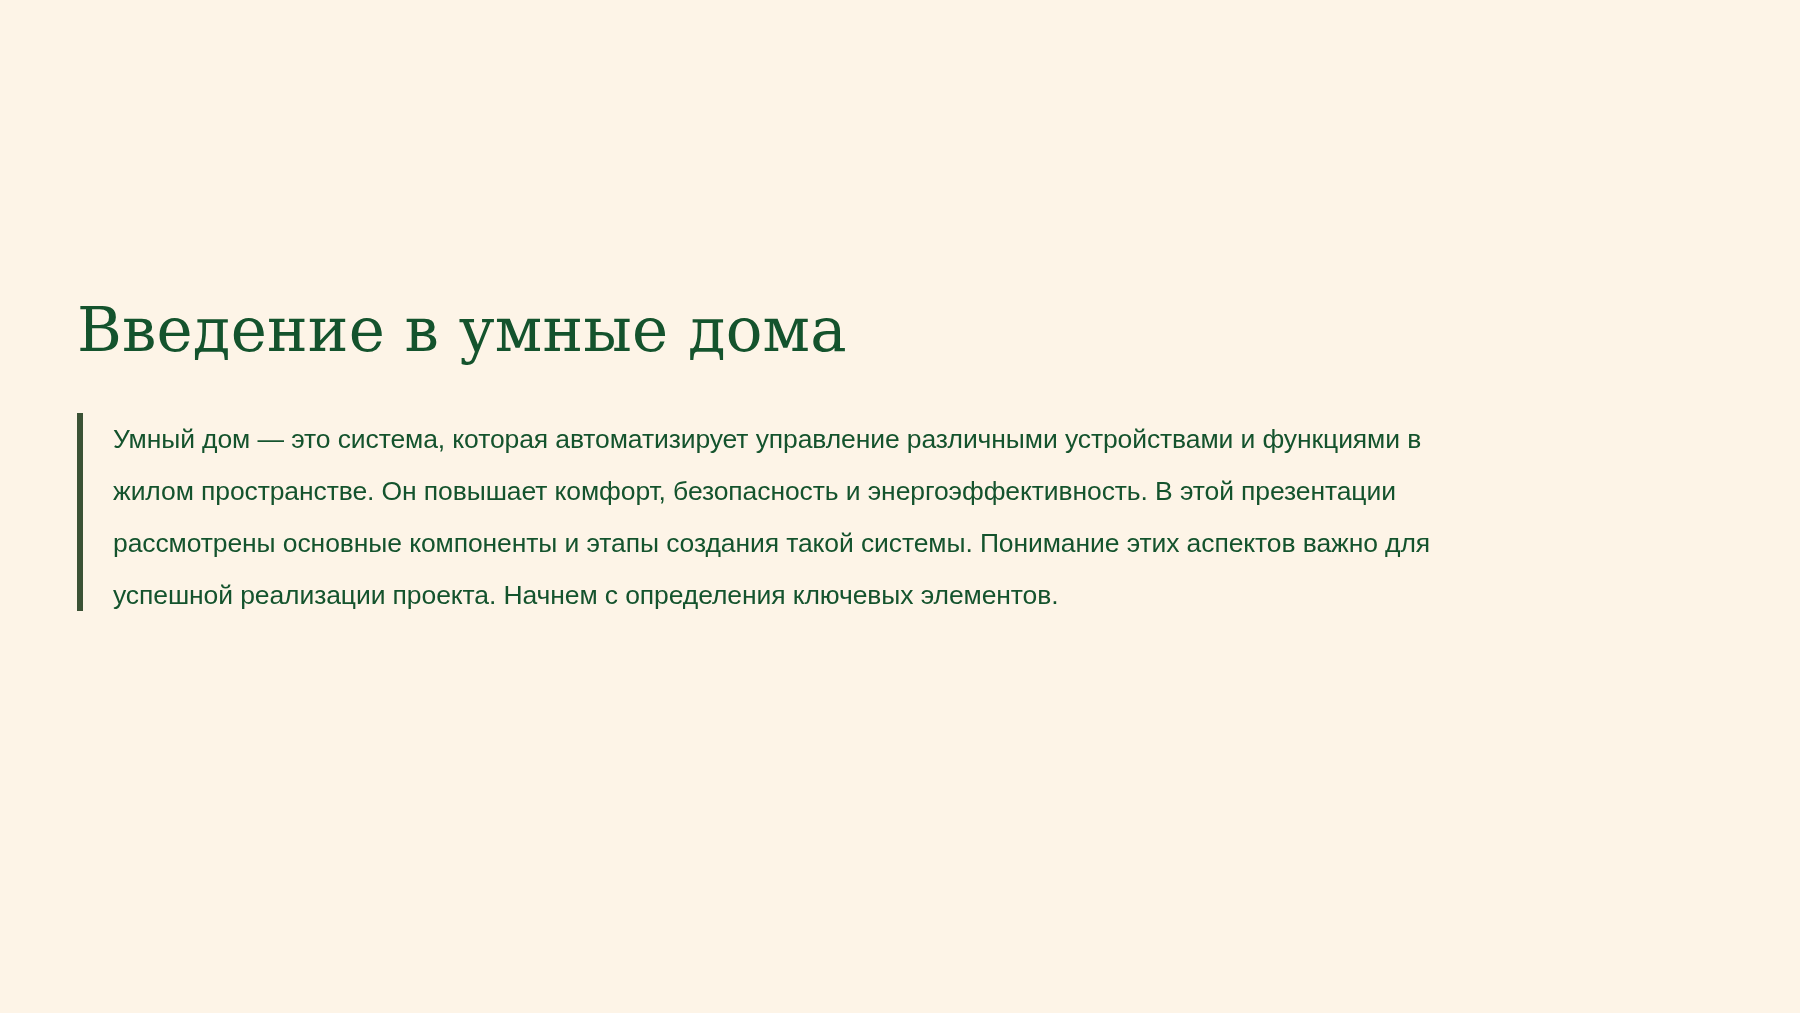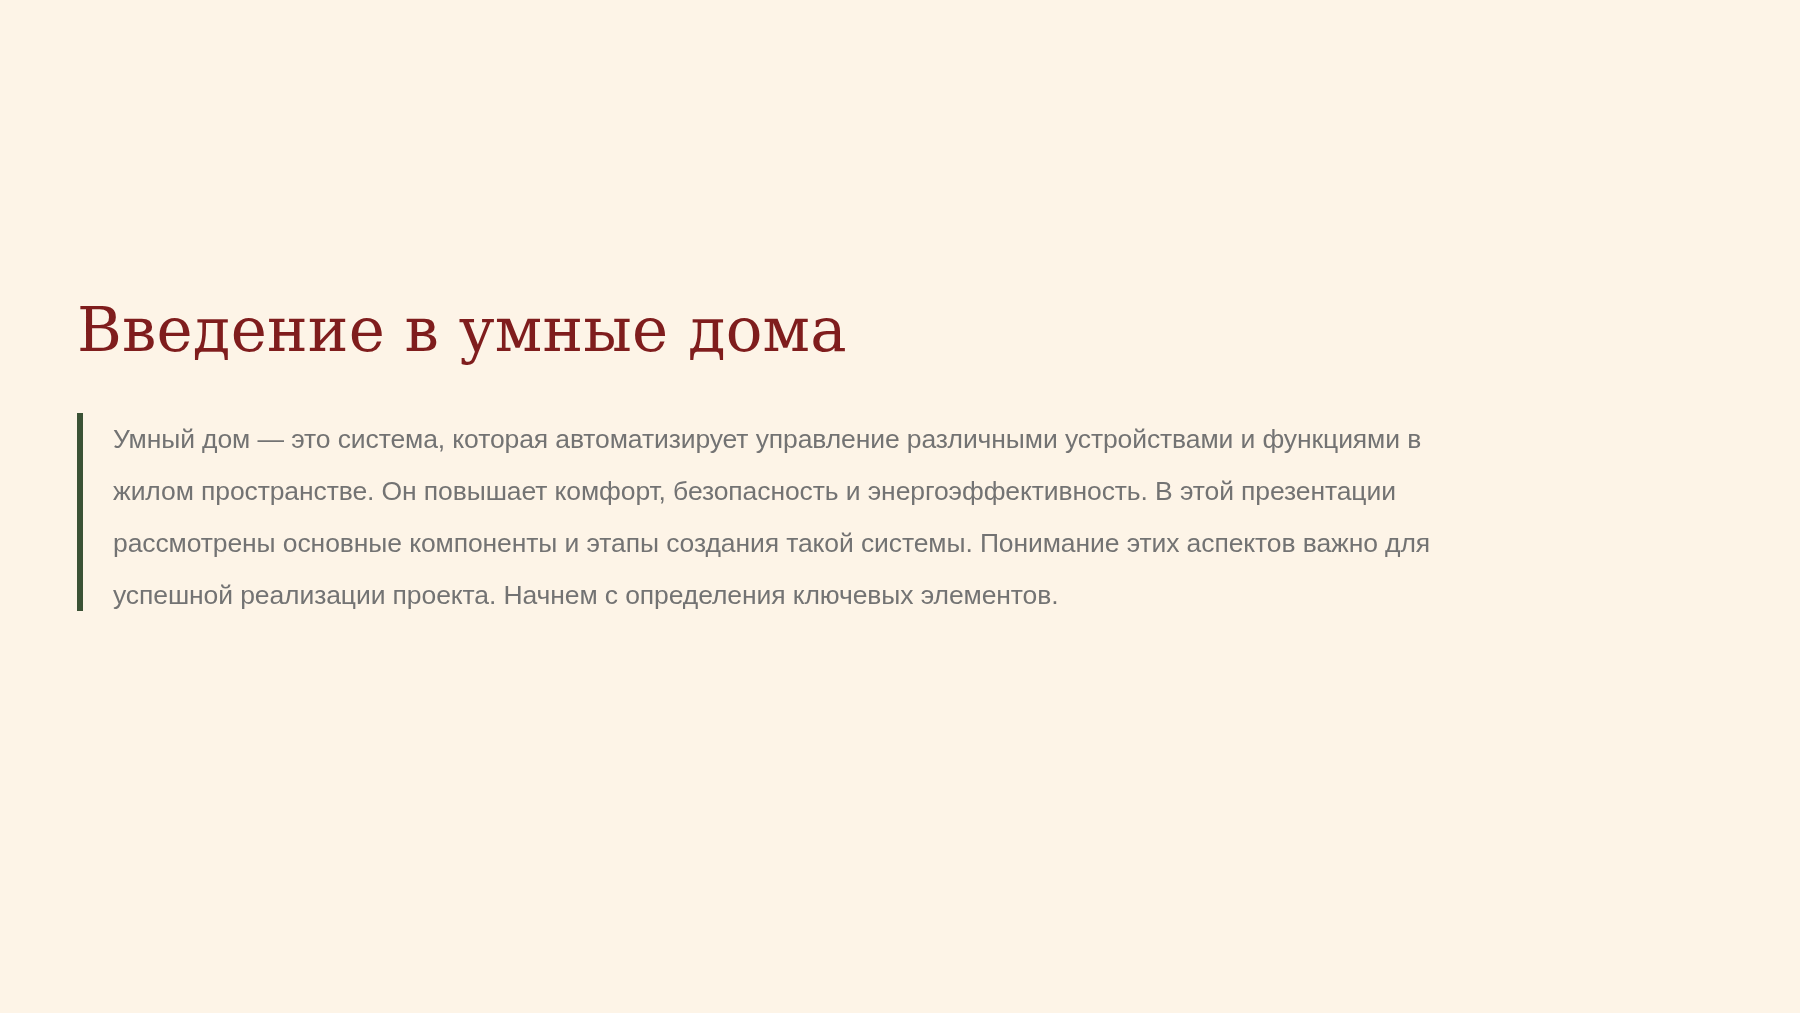--- a/index.html
+++ b/index.html
@@ -39,7 +39,7 @@
     font-size: 61px;
     line-height: 1.1;
     letter-spacing: 0.2px;
-    color: #7f1d1d;
+    color: #14532d;
     white-space: nowrap;
   }
 

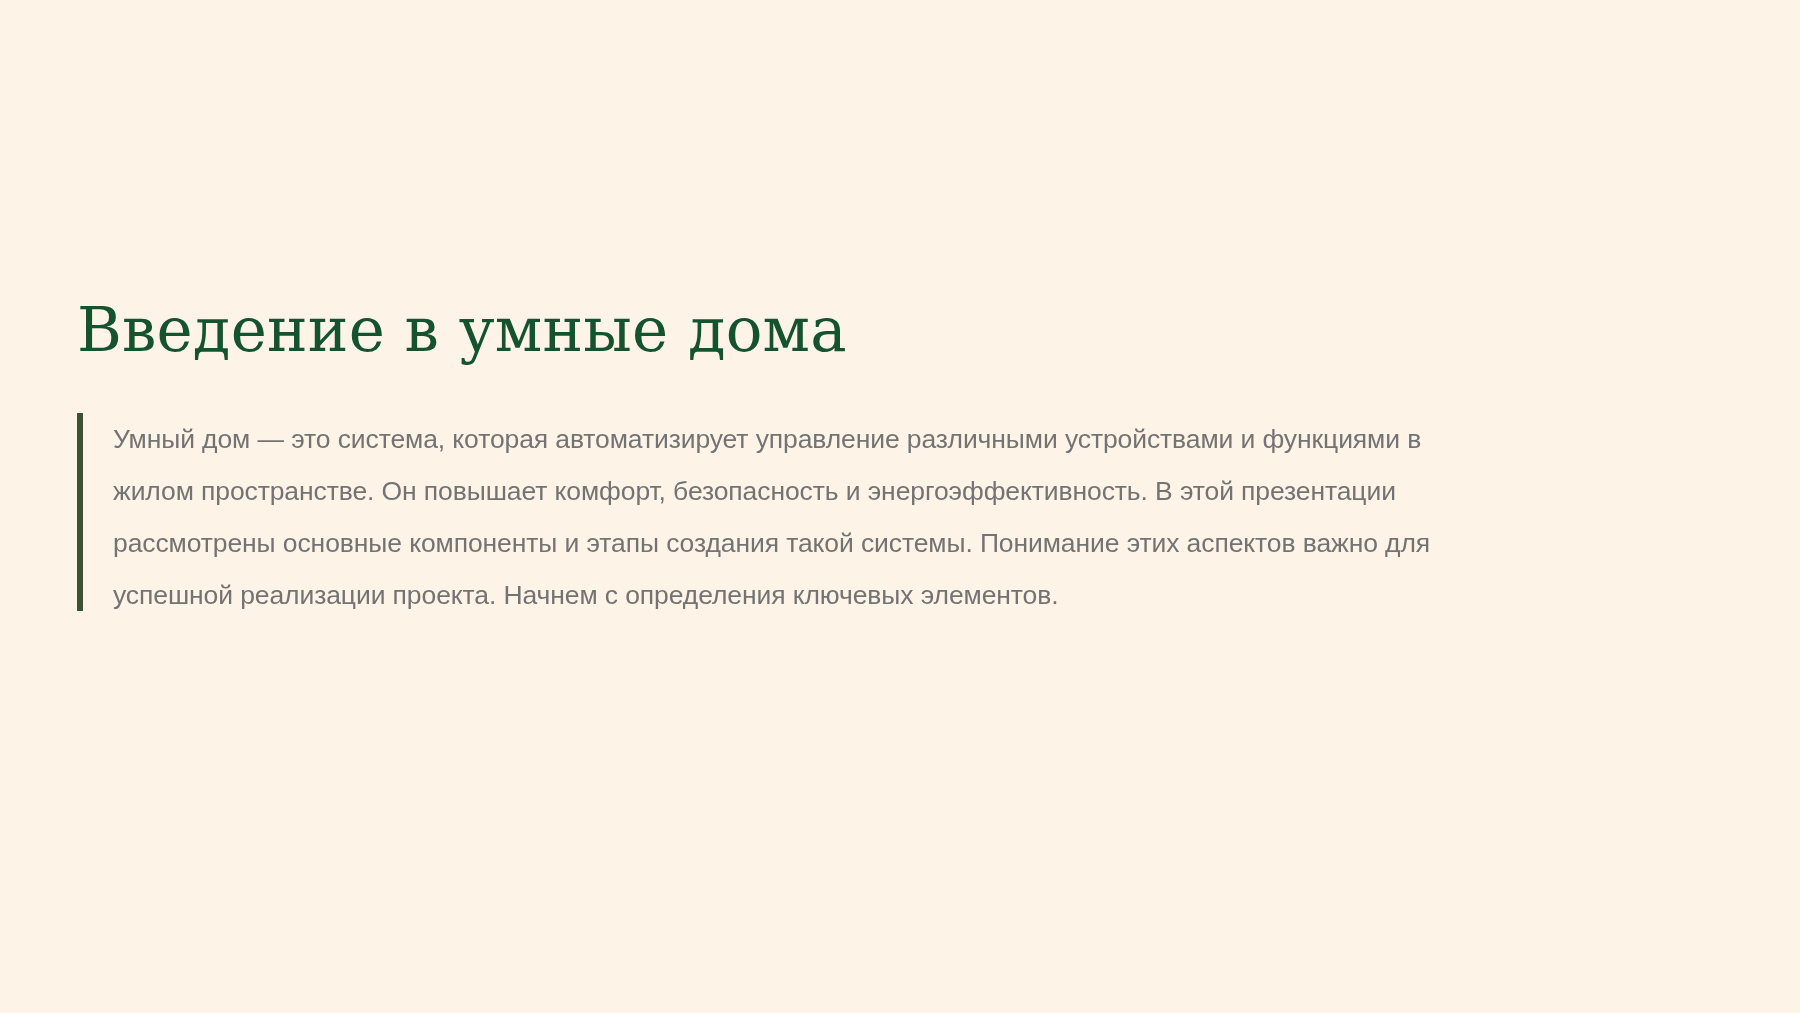--- a/index.html
+++ b/index.html
@@ -66,7 +66,7 @@
     font-weight: 400;
     font-size: 26.5px;
     line-height: 52px;
-    color: #737373;
+    color: #14532d;
     letter-spacing: -0.1px;
     width: 1366px;
     text-align: left;

